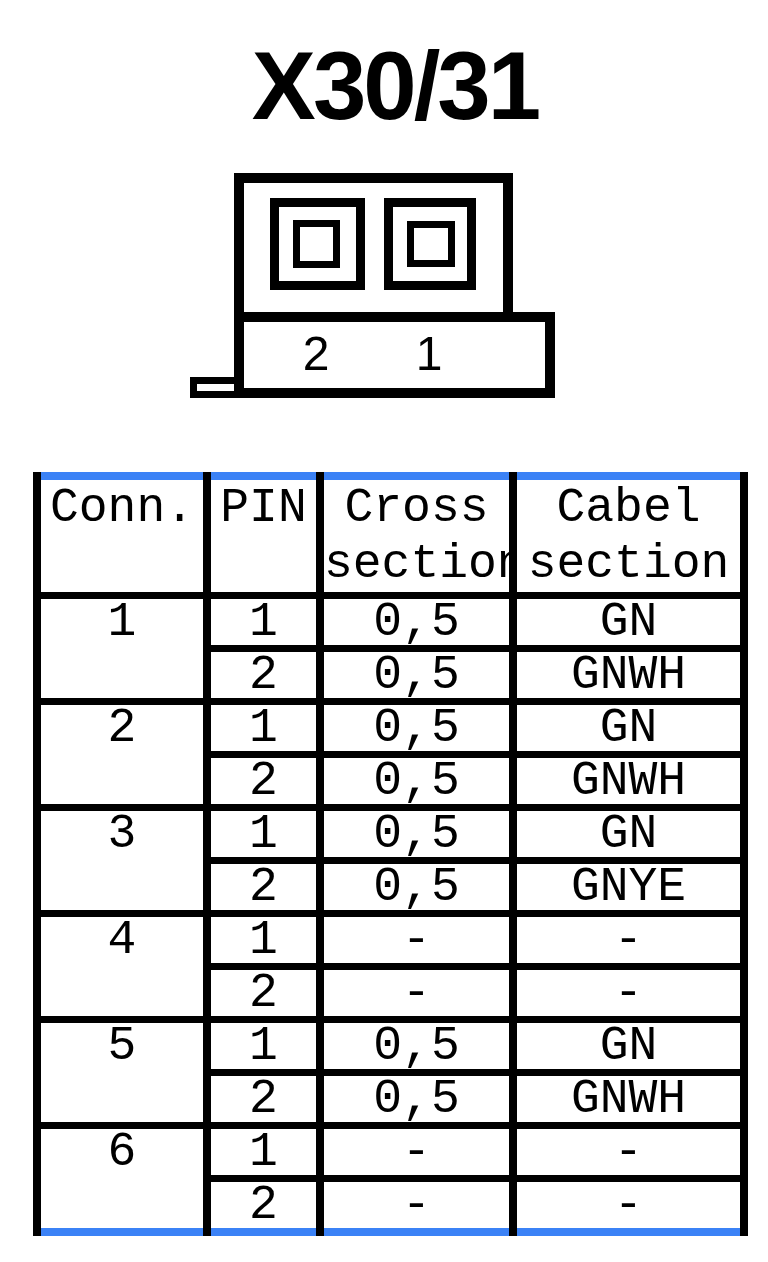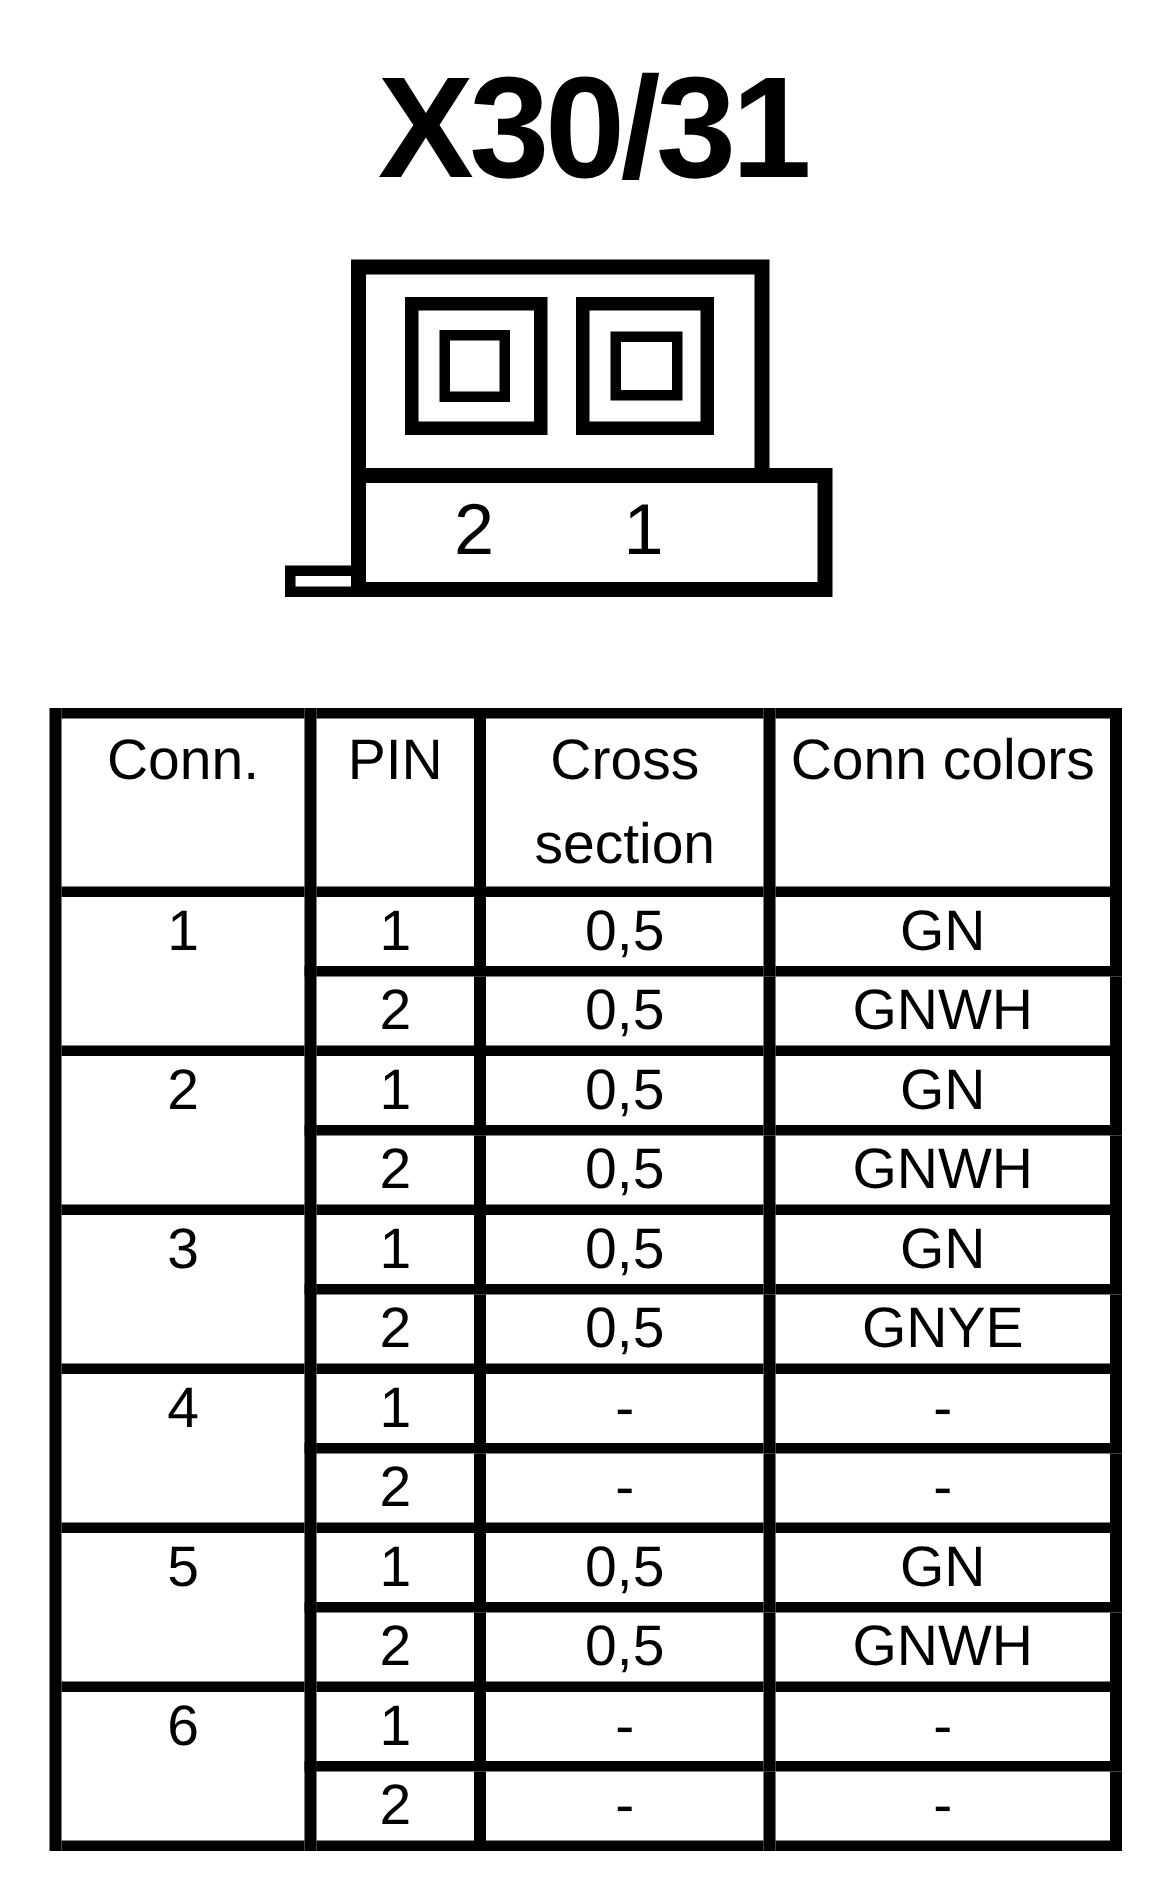--- a/index.html
+++ b/index.html
@@ -38,8 +38,9 @@
   table.pins{
     position:absolute;left:33px;top:472px;width:707px;
     border-collapse:collapse;table-layout:fixed;
-    border:4px solid #3b82f6;
-    font-size:38px;
+    border:8px solid #3b82f6;
+    font-size:48px;
+    font-family:Liberation Mono, monospace;
   }
   table.pins th, table.pins td{
     border-top:7px solid #000;border-bottom:7px solid #000;

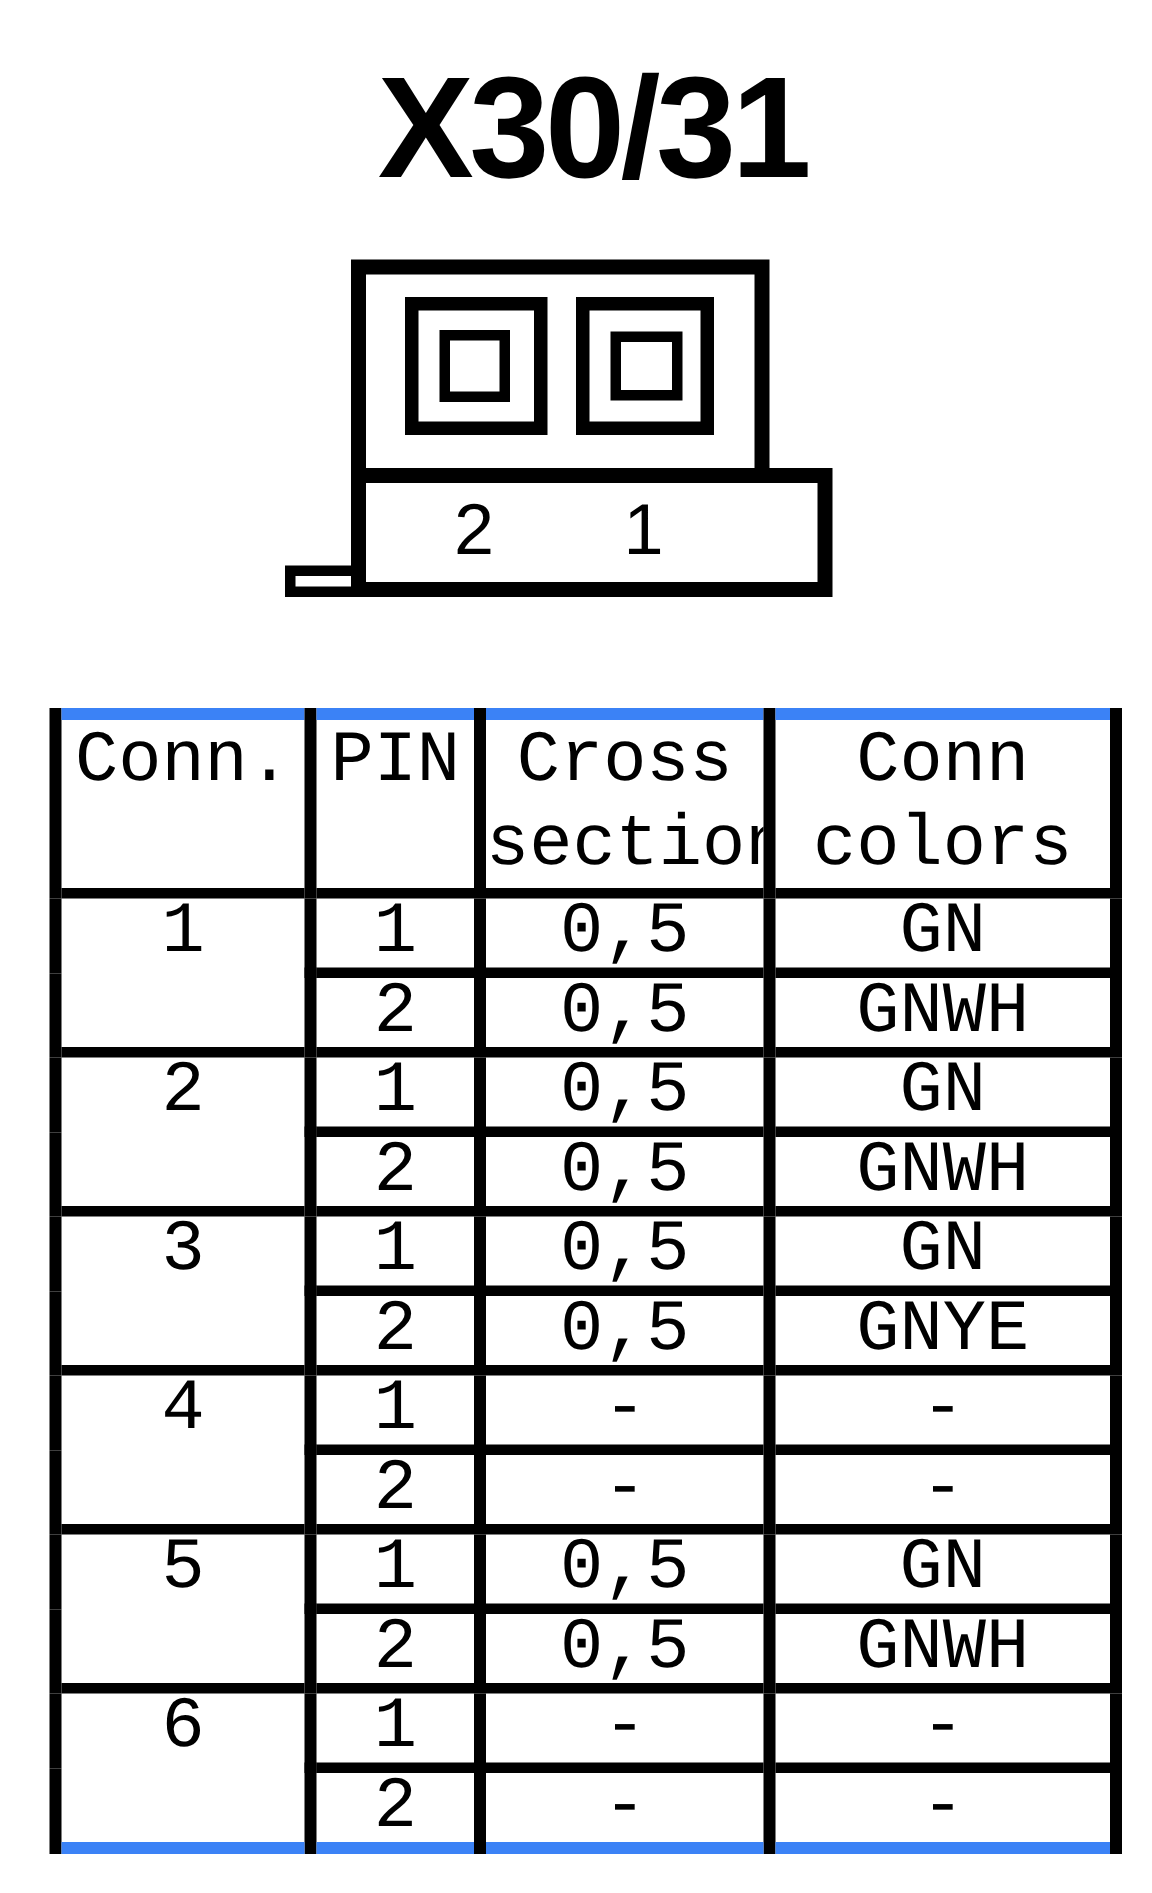--- a/index.html
+++ b/index.html
@@ -83,7 +83,7 @@
     <th class="h">Conn.</th>
     <th class="h">PIN</th>
     <th class="h">Cross section</th>
-    <th class="h">Conn colors</th>
+    <th class="h">Cabel section</th>
   </tr>
 
   <tr class="row">

